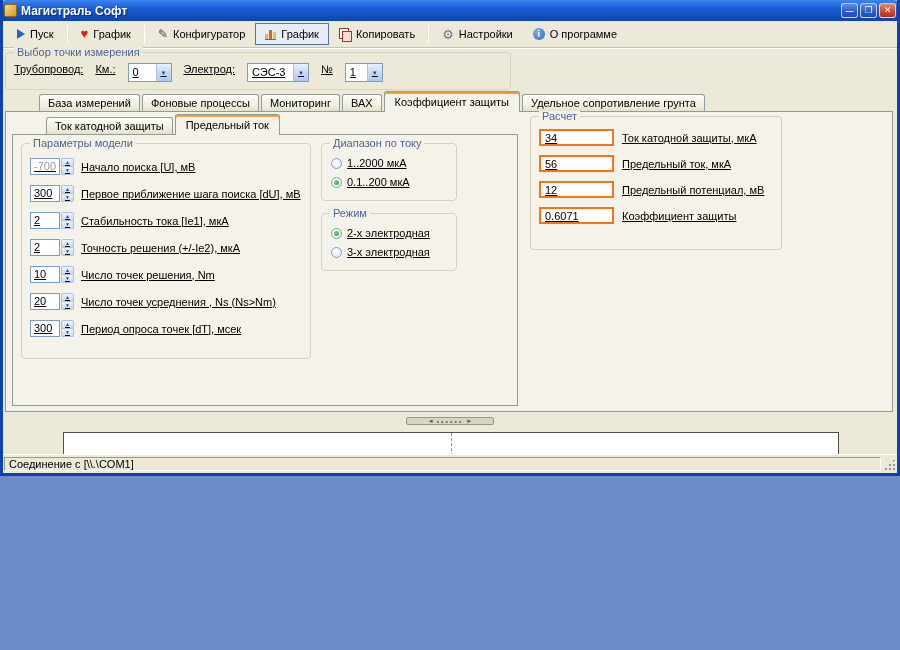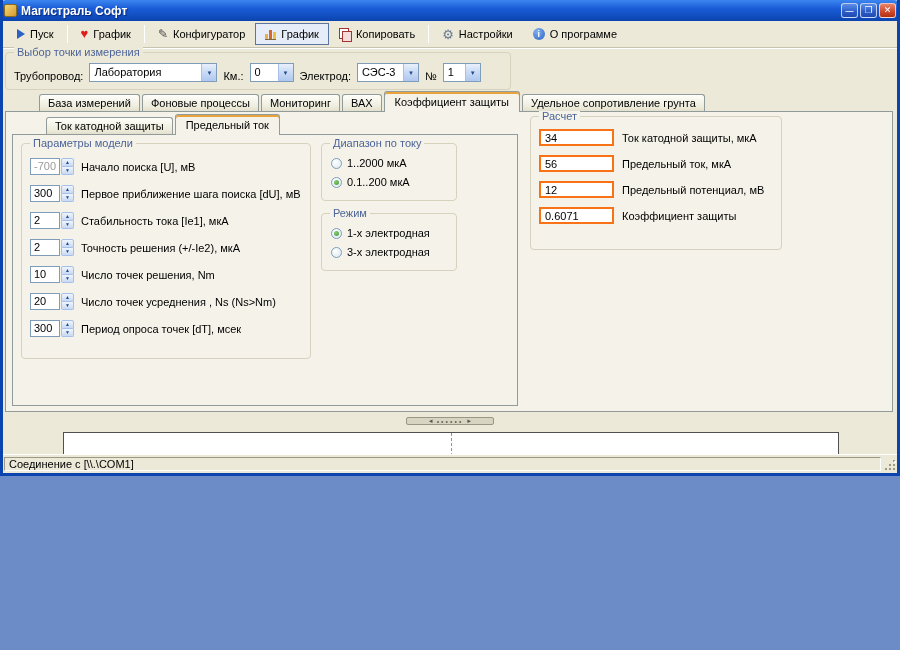--- a/index.html
+++ b/index.html
@@ -45,7 +45,7 @@
   
   .client{position:absolute;left:0;top:48px;width:894px;height:579px;}
   
-  .groupbox{position:absolute;border:1px solid #D6D2BE;border-radius:4px;}
+  .groupbox{position:absolute;border:1px solid #D6D2BE;border-radius:4px;text-decoration:underline;}
   .gb-title{position:absolute;top:-7px;left:8px;padding:0 3px;font-size:11px;color:var(--group_caption,#4C6498);background:var(--page_bg,#F5F3E9);white-space:nowrap;}
   .gb-title.on-window{background:var(--window_bg,#ECE9D8);}
   

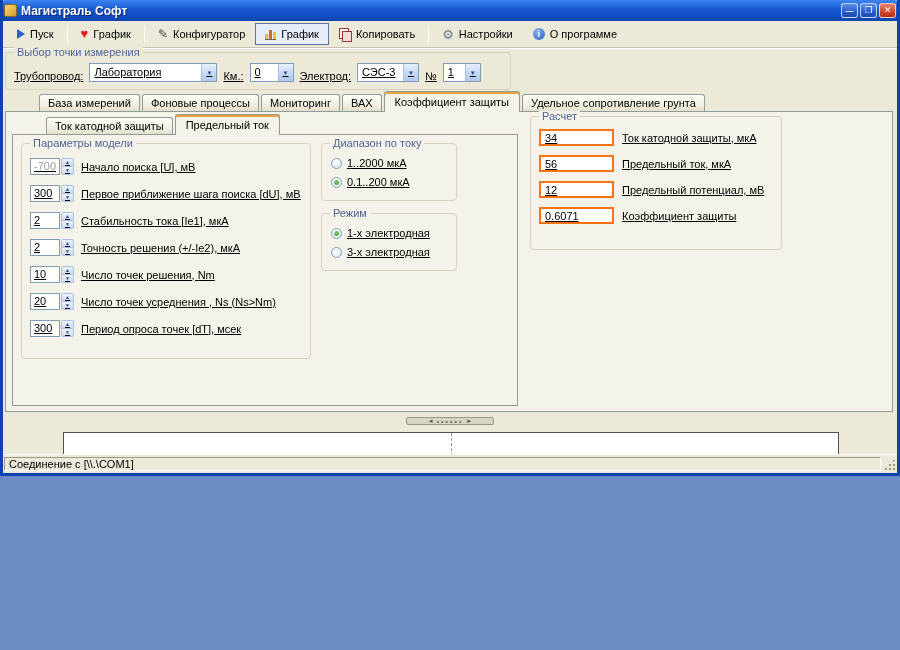--- a/index.html
+++ b/index.html
@@ -49,7 +49,7 @@
   .gb-title{position:absolute;top:-7px;left:8px;padding:0 3px;font-size:11px;color:var(--group_caption,#4C6498);background:var(--page_bg,#F5F3E9);white-space:nowrap;}
   .gb-title.on-window{background:var(--window_bg,#ECE9D8);}
   
-  .sel-row{display:flex;align-items:flex-end;gap:6px;margin:10px 0 0 8px;font-size:11px;}
+  .sel-row{display:flex;align-items:flex-start;gap:12px;margin:10px 0 0 8px;font-size:11px;}
   .combo{display:flex;height:19px;border:1px solid #7F9DB9;background:#fff;}
   .combo .val{padding:2px 4px;font-size:11px;flex:1;white-space:nowrap;overflow:hidden;}
   .combo .btn{width:15px;display:flex;align-items:center;justify-content:center;font-size:6px;color:#234B8D;

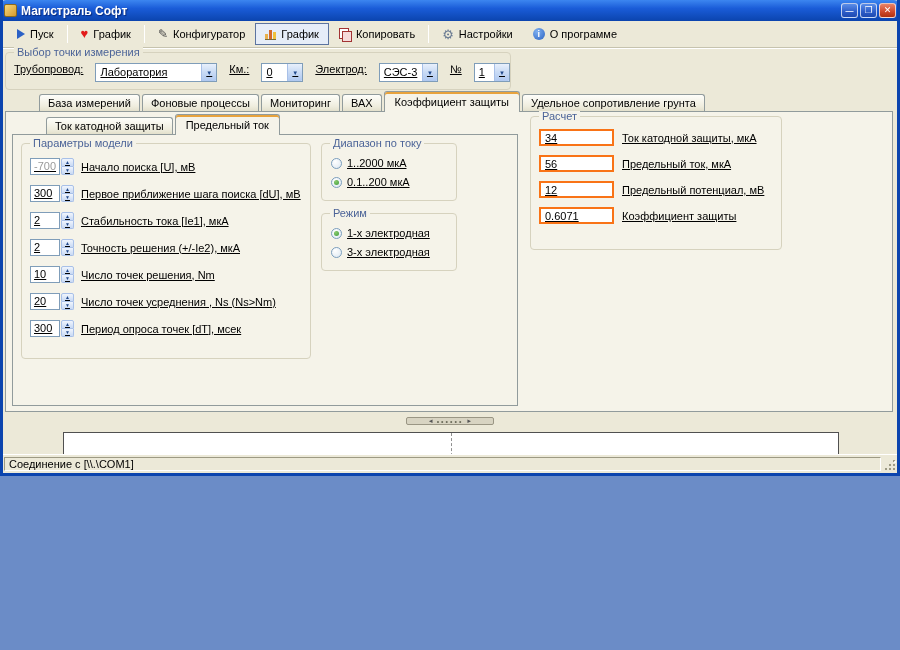--- a/index.html
+++ b/index.html
@@ -160,10 +160,6 @@
       <span class="gb-title on-window">Выбор точки измерения</span>
       <div class="sel-row">
         <span>Трубопровод:</span>
-        <div class="combo" style="width:128px;">
-          <span class="val">Лаборатория</span>
-          <span class="btn">▼</span>
-        </div>
         <span>Км.:</span>
         <div class="combo" style="width:44px;">
           <span class="val">0</span>

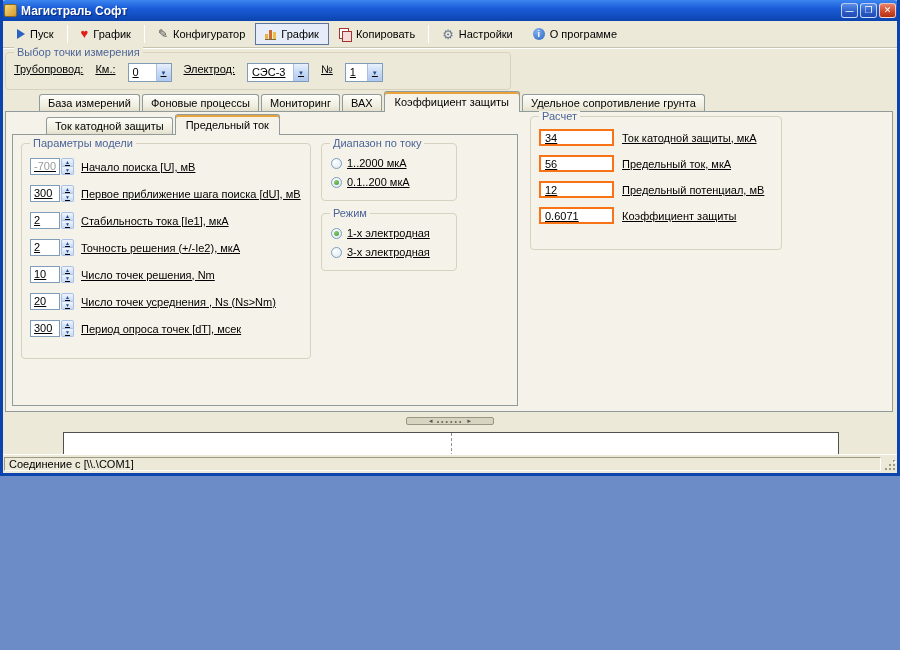--- a/index.html
+++ b/index.html
@@ -291,7 +291,7 @@
           <div style="padding-top:10px;">
             <div class="opt">
               <span class="radio checked"></span>
-              <span>1-х электродная</span>
+              <span>2-х электродная</span>
             </div>
             <div class="opt">
               <span class="radio"></span>

